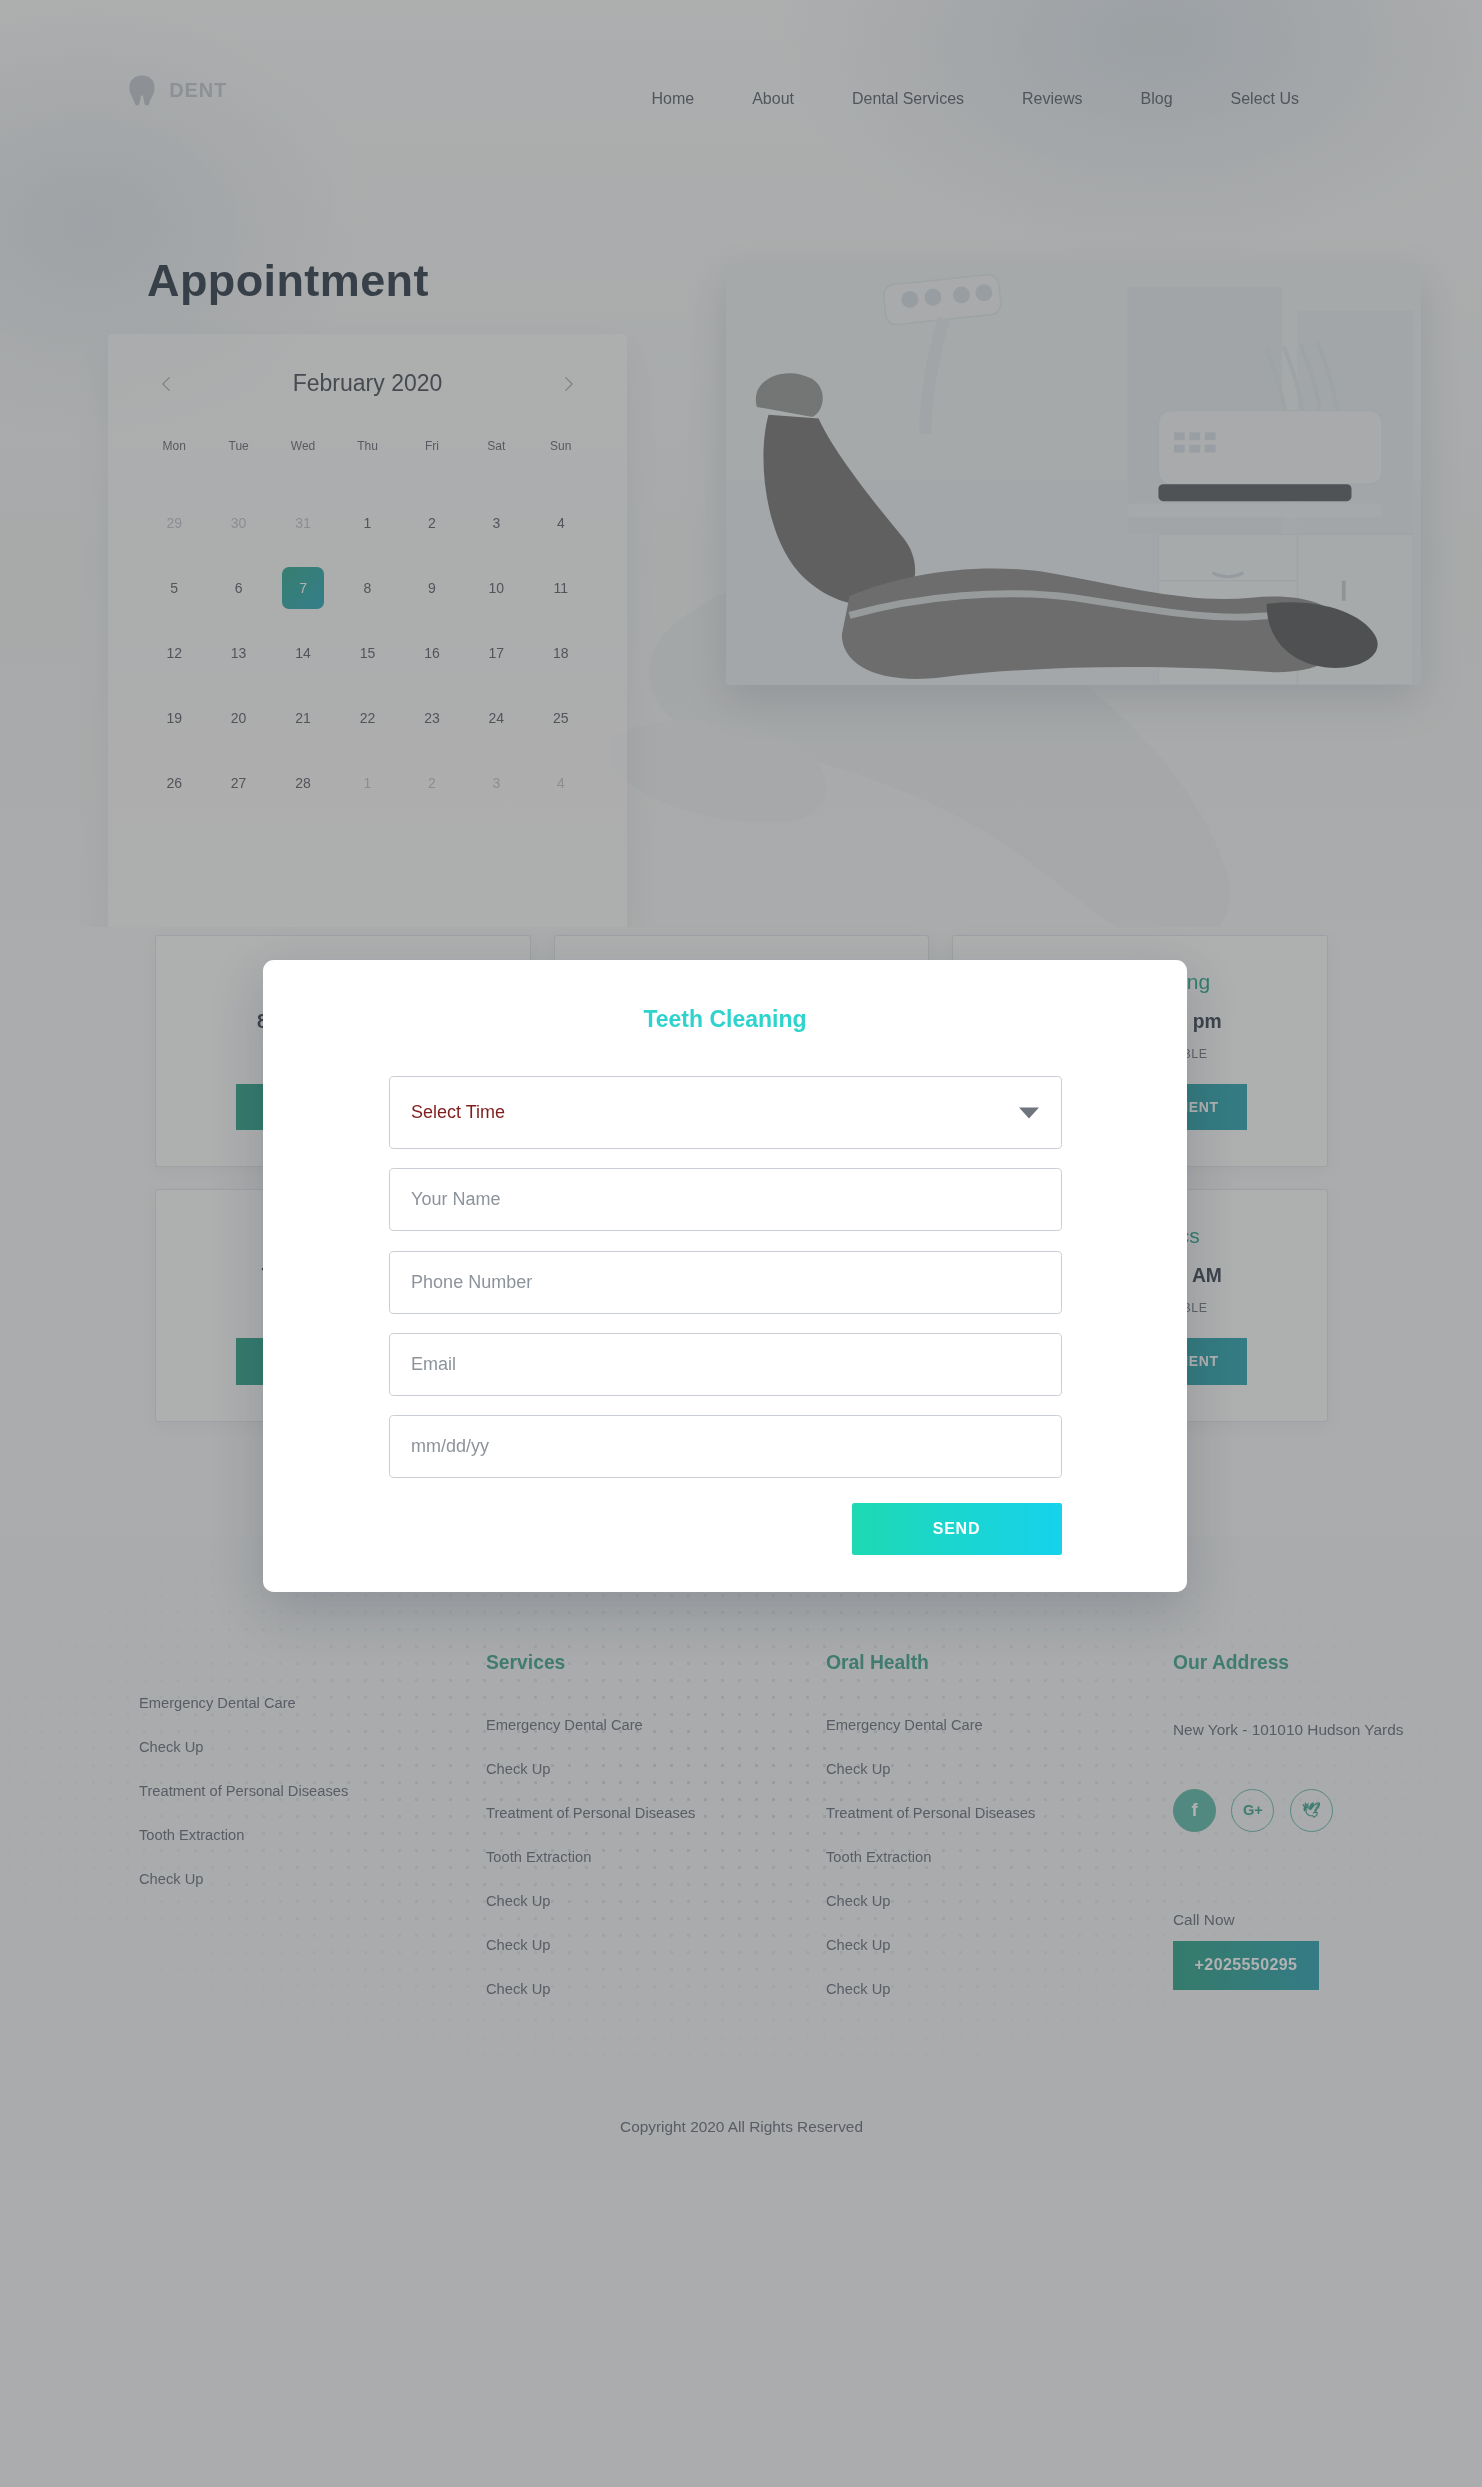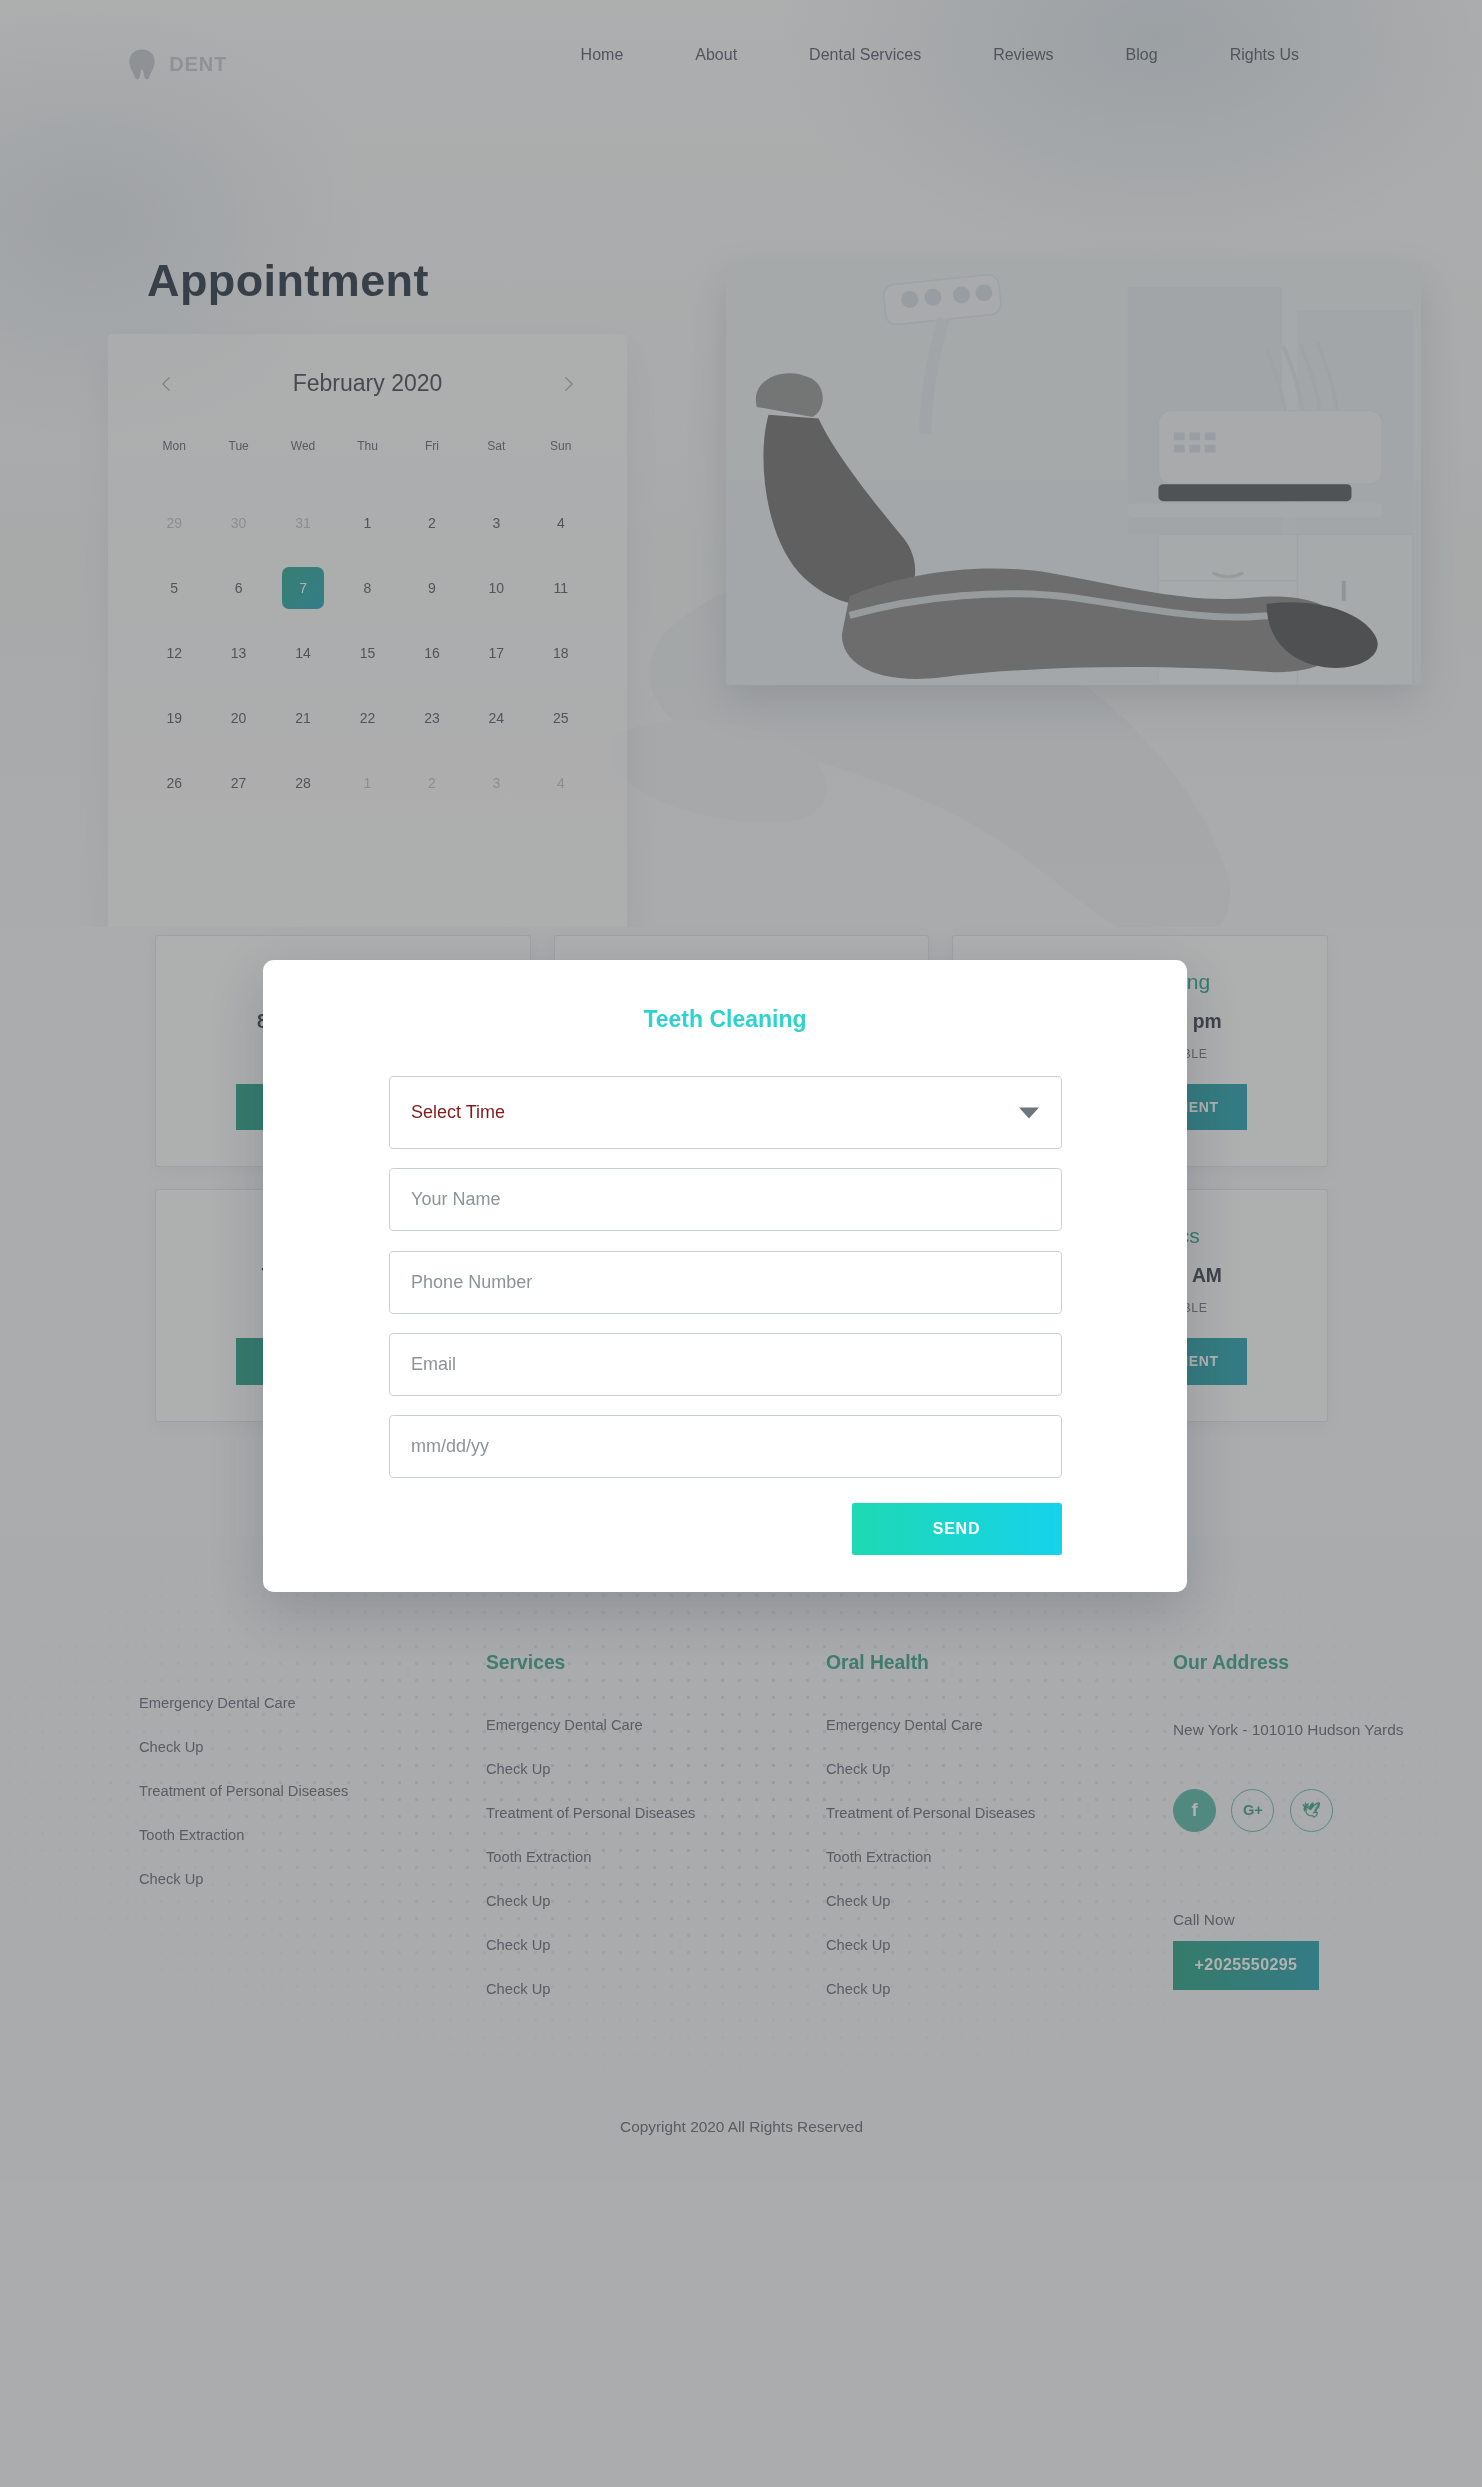--- a/index.html
+++ b/index.html
@@ -54,9 +54,9 @@
 
   
   .nav {
-    display: flex; align-items: flex-start;
+    display: flex; align-items: flex-end;
     justify-content: flex-end;
-    gap: 14px; height: 62px;
+    gap: 0px; height: 62px;
     padding-right: 62px;
   }
   .nav-logo {

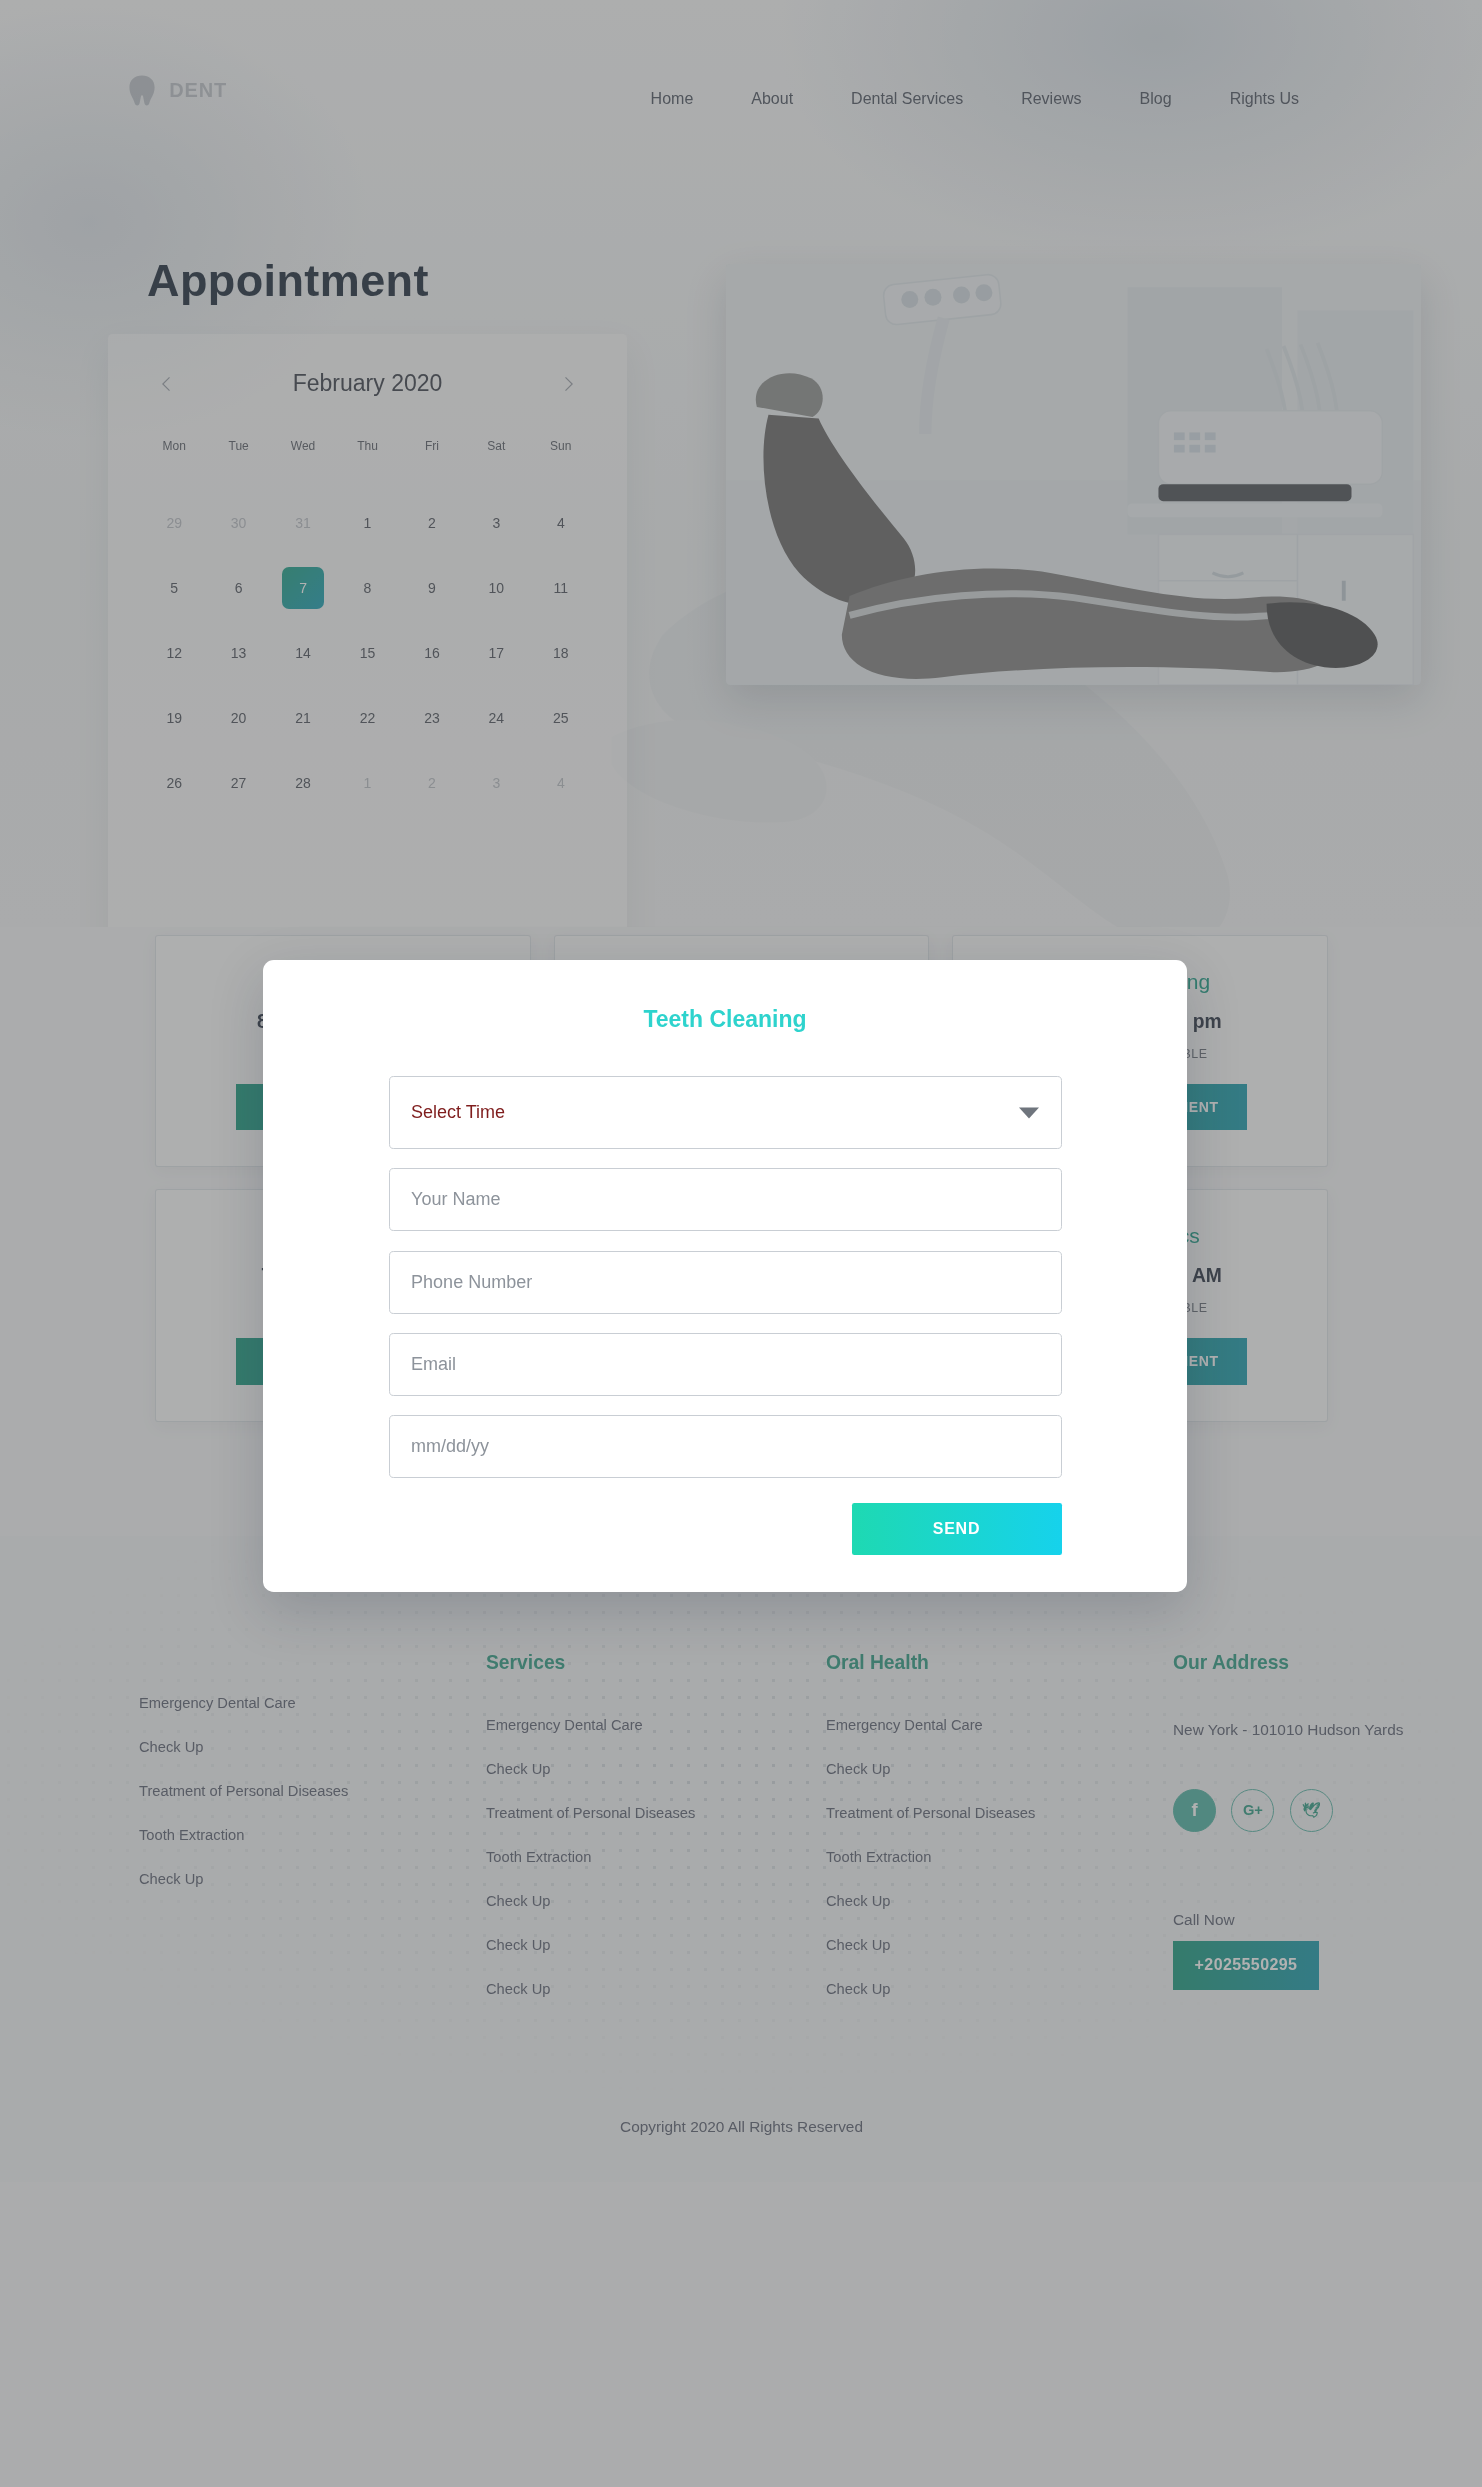--- a/index.html
+++ b/index.html
@@ -292,7 +292,7 @@
         <a href="#">Dental Services</a>
         <a href="#">Reviews</a>
         <a href="#">Blog</a>
-        <a href="#">Rights Us</a>
+        <a href="#">Select Us</a>
       </nav>
 
       <h1 class="page-title">Appointment</h1>

